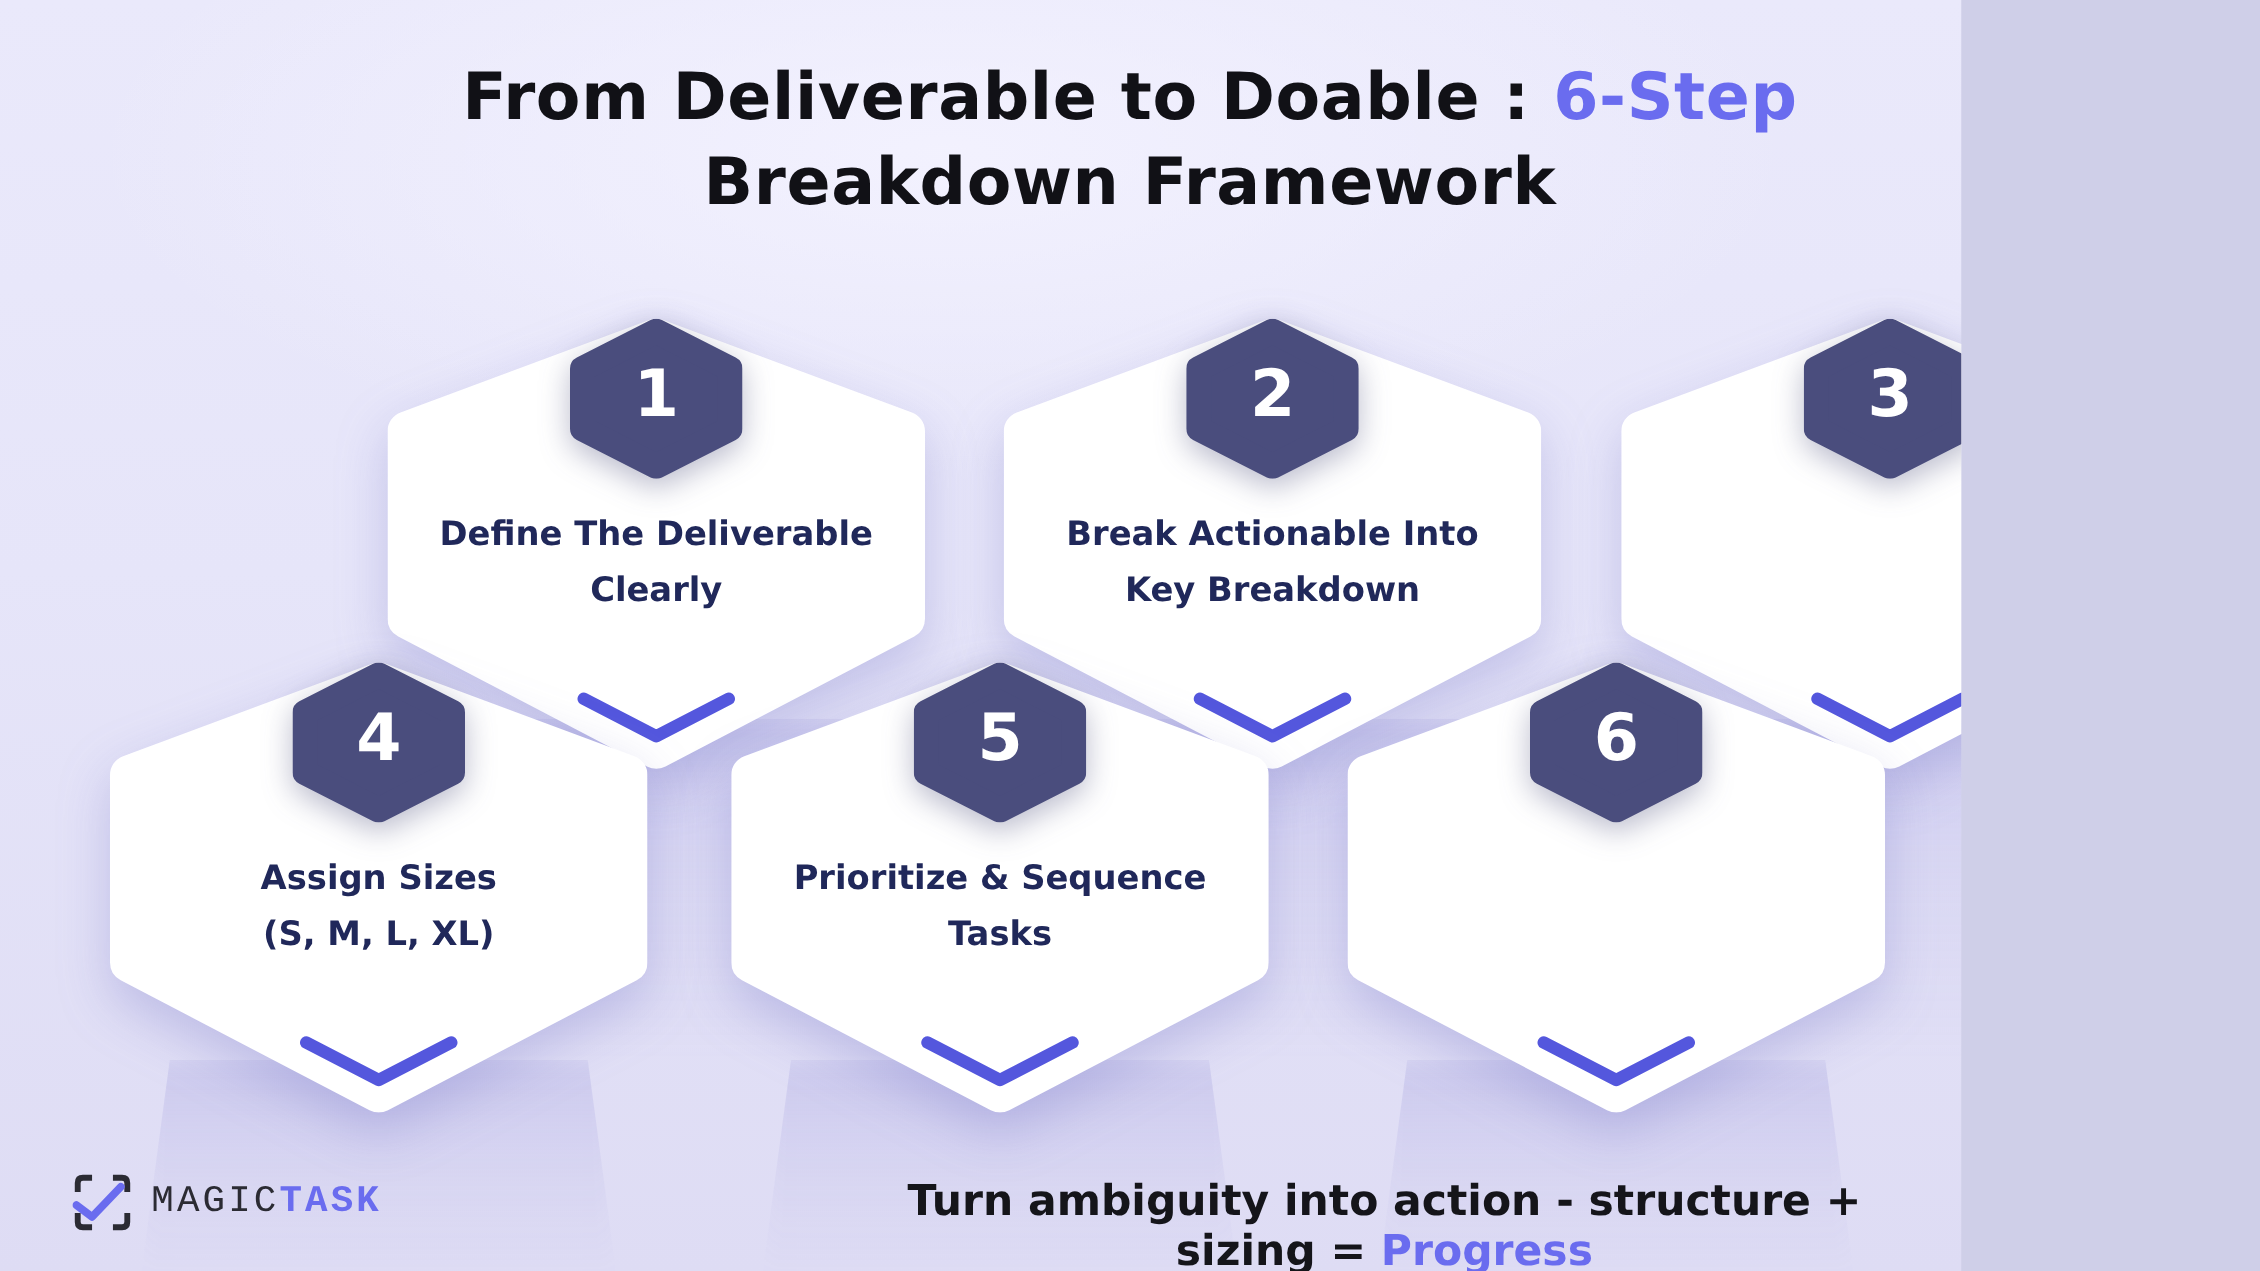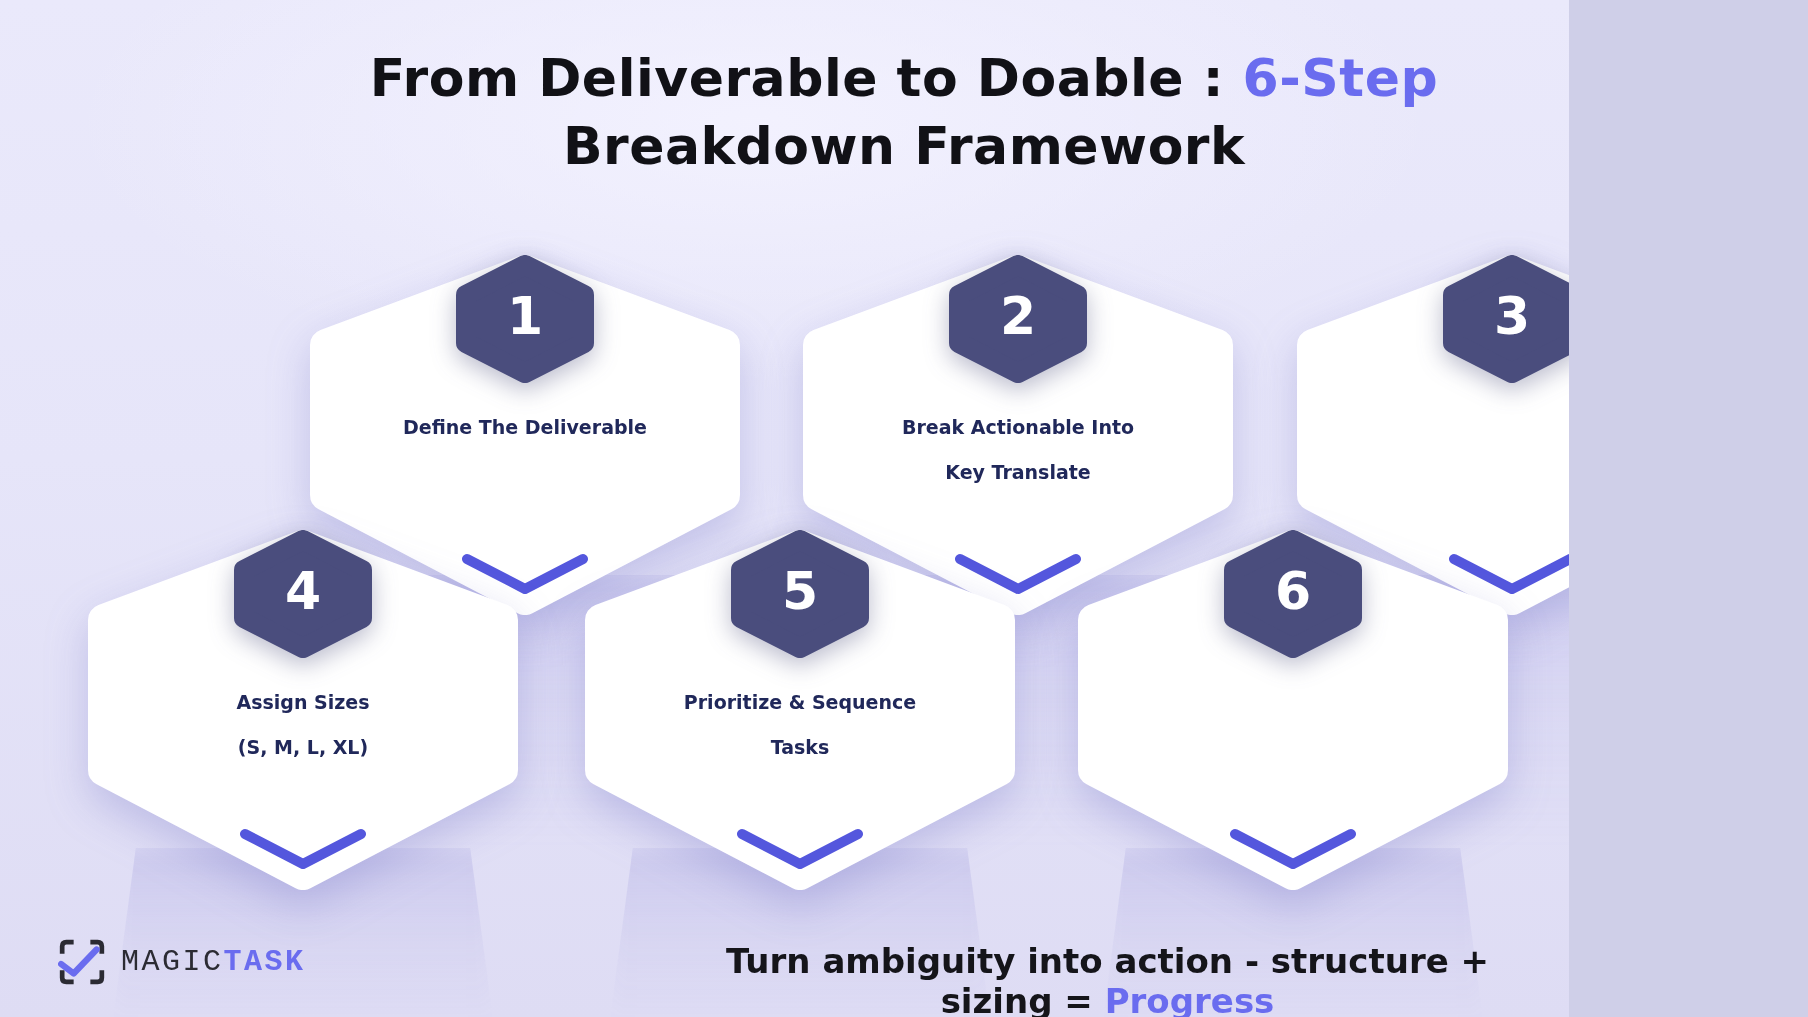--- a/index.html
+++ b/index.html
@@ -45,7 +45,7 @@
   }
   .txt{
     position:absolute;left:15px;top:150px;width:400px;
-    text-align:center;font-size:19px;font-weight:bold;line-height:45px;
+    text-align:center;font-size:27px;font-weight:bold;line-height:45px;
     color:var(--card-text,#20285a);
   }
   .txt span{display:block;}

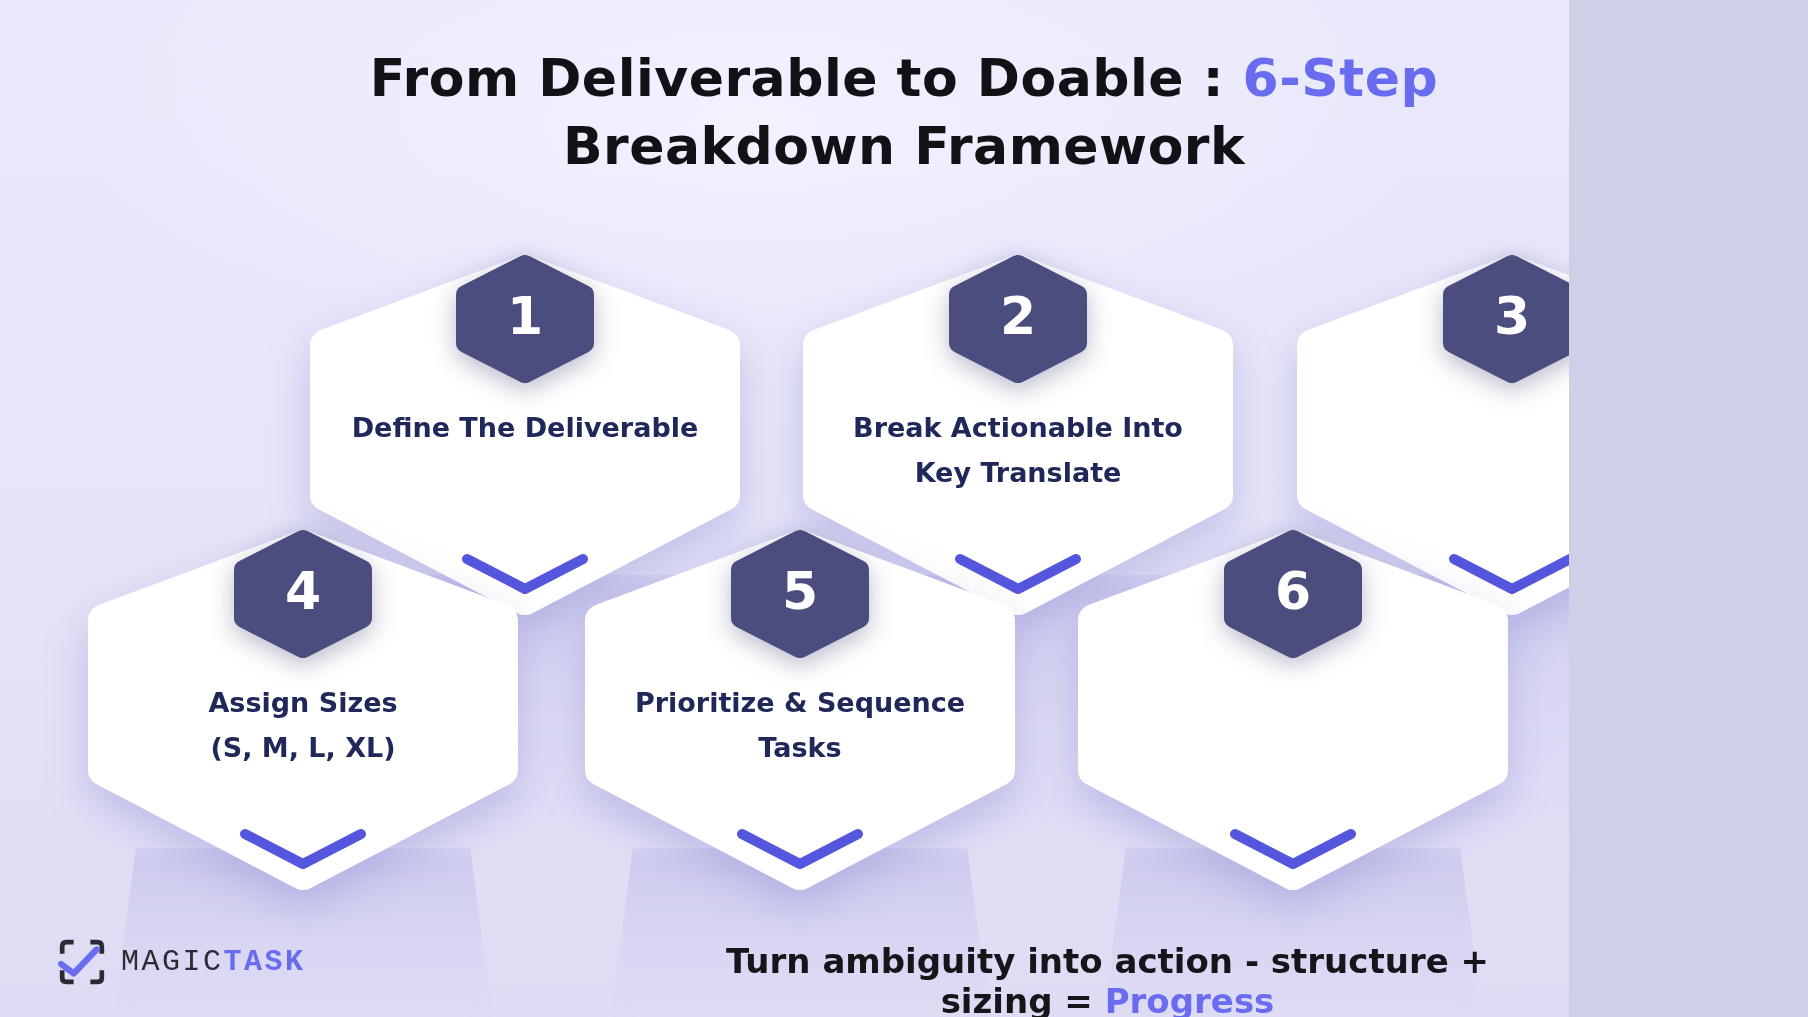--- a/index.html
+++ b/index.html
@@ -90,6 +90,7 @@
     <div class="num">1</div>
     <div class="txt">
       <span>Define The Deliverable</span>
+      <span>Clearly</span>
     </div>
     <svg class="chev" width="128" height="44" viewBox="0 0 128 44">
         <polyline points="6,6 64,36 122,6"></polyline>

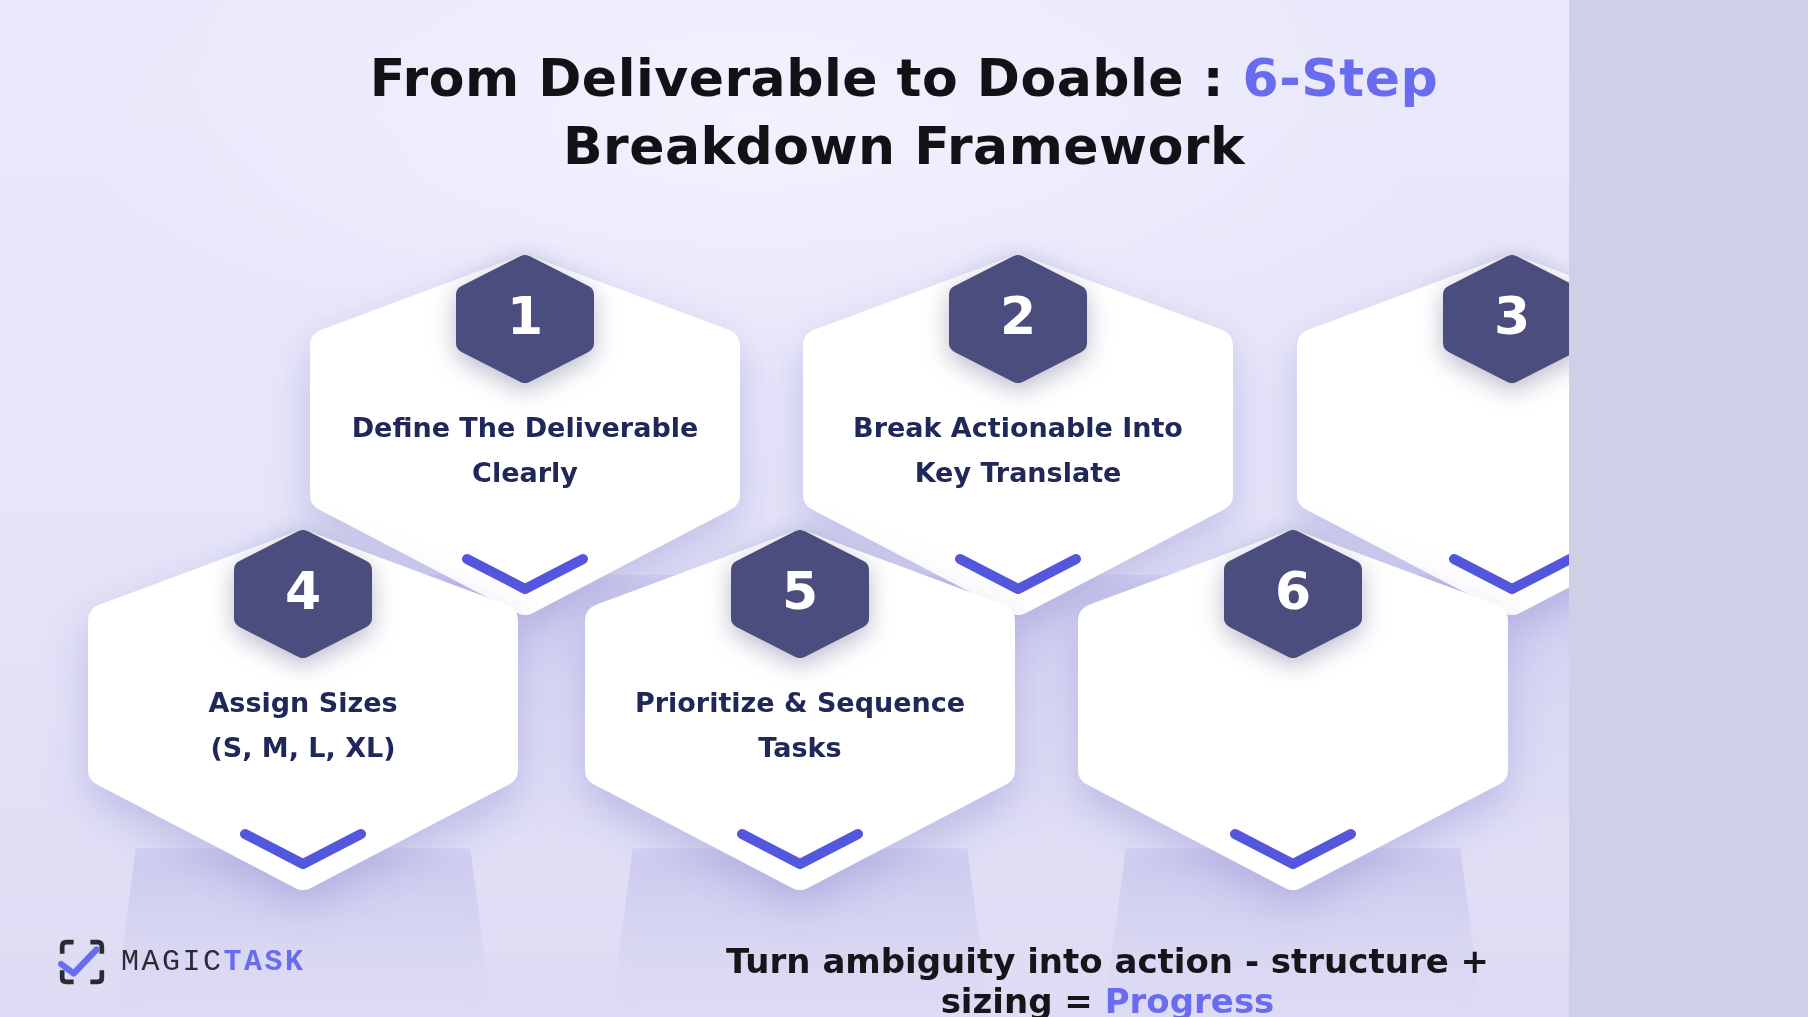--- a/index.html
+++ b/index.html
@@ -107,7 +107,7 @@
     <div class="num">2</div>
     <div class="txt">
       <span>Break Actionable Into</span>
-      <span>Key Translate</span>
+      <span>Key Breakdown</span>
     </div>
     <svg class="chev" width="128" height="44" viewBox="0 0 128 44">
         <polyline points="6,6 64,36 122,6"></polyline>

